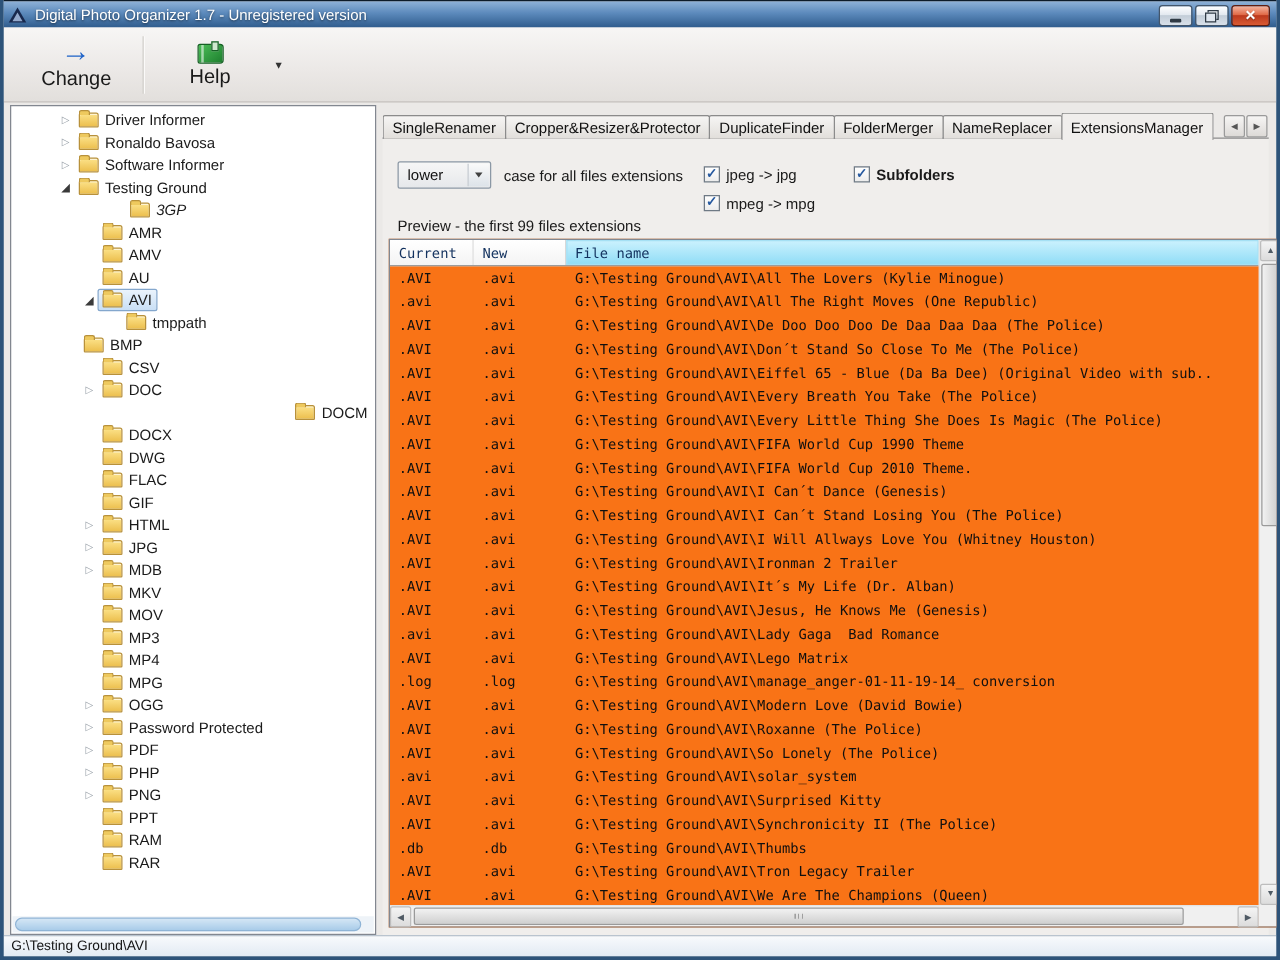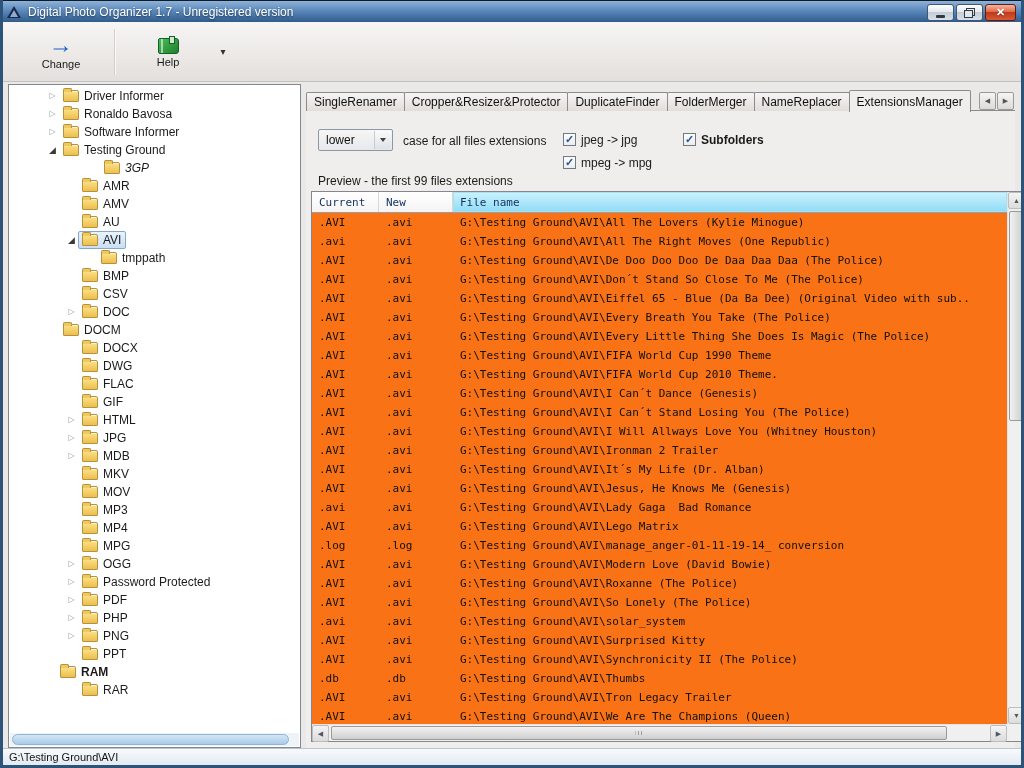--- a/index.html
+++ b/index.html
@@ -40,7 +40,7 @@
     background:linear-gradient(#f7f6f5, #ece9e7 55%, #e2dfdc);
     border-bottom:1px solid #c4c0bc; display:flex; align-items:center; padding-left:14px; }
   .tb-btn { height:54px; width:88px; display:flex; flex-direction:column; align-items:center; justify-content:center; gap:2px; border-radius:3px; }
-  .tb-btn .tb-label { font-size:11px; color:#1a1a1a; }
+  .tb-btn .tb-label { font-size:16px; color:#1a1a1a; }
   .change-arrow-icon { font-size:24px; line-height:22px; font-weight:bold; color:#1f63c8; transform:skewX(-6deg); }
   .help-book-icon { width:21px; height:16px; border:1px solid #156024; border-radius:2px 3px 3px 2px;
     background:linear-gradient(140deg,#4cbd58,#1d7f2e); position:relative; margin-top:3px; }

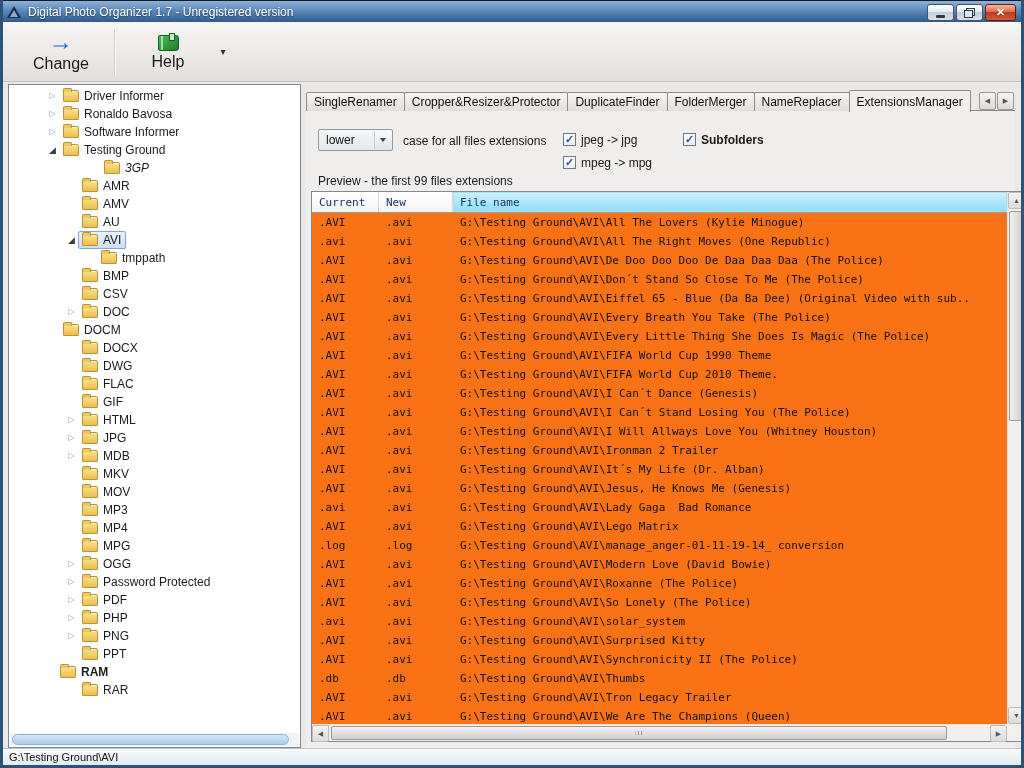--- a/index.html
+++ b/index.html
@@ -246,7 +246,7 @@
       <span class="tlabel">tmppath</span>
     </span>
   </div>
-          <div class="tree-row" style="padding-left: 55px;">
+          <div class="tree-row" style="padding-left: 40px;">
     <span class="twisty"></span>
     <span class="selwrap">
       <span class="folder-ico"></span>

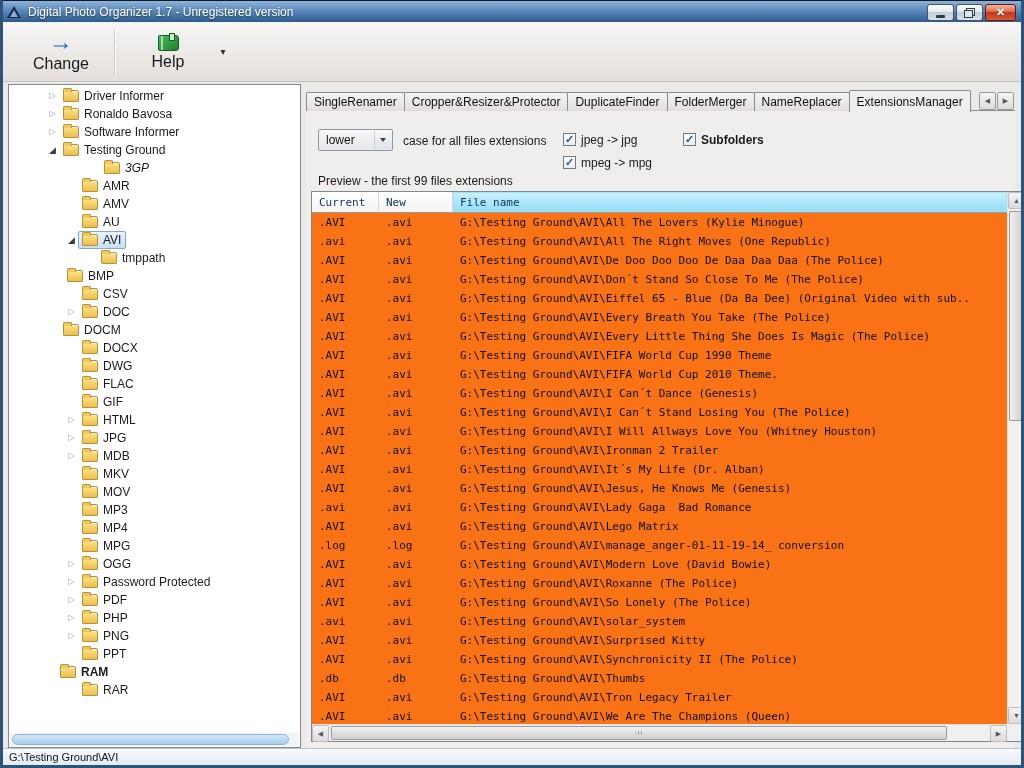--- a/index.html
+++ b/index.html
@@ -267,7 +267,7 @@
       <span class="tlabel">DOC</span>
     </span>
   </div>
-          <div class="tree-row" style="padding-left: 36px;">
+          <div class="tree-row" style="padding-left: 55px; justify-content: flex-end;">
     <span class="twisty"></span>
     <span class="selwrap">
       <span class="folder-ico"></span>

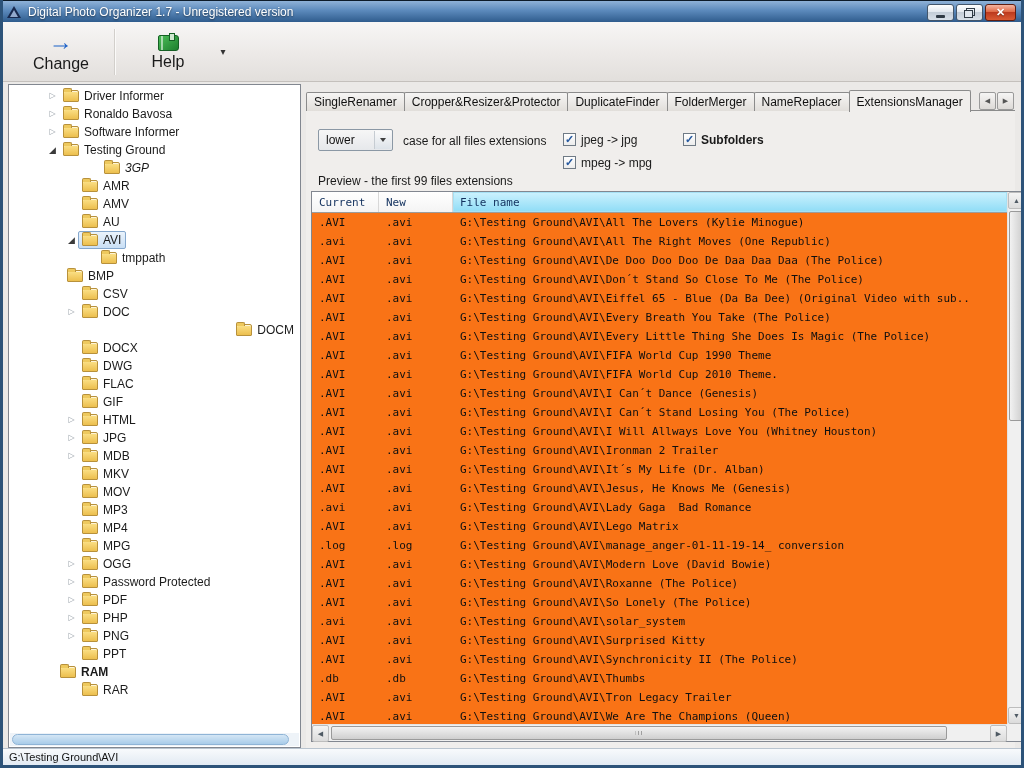--- a/index.html
+++ b/index.html
@@ -400,7 +400,7 @@
       <span class="tlabel">PPT</span>
     </span>
   </div>
-          <div class="tree-row" style="padding-left: 33px; font-weight: bold;">
+          <div class="tree-row" style="padding-left: 55px;">
     <span class="twisty"></span>
     <span class="selwrap">
       <span class="folder-ico"></span>

